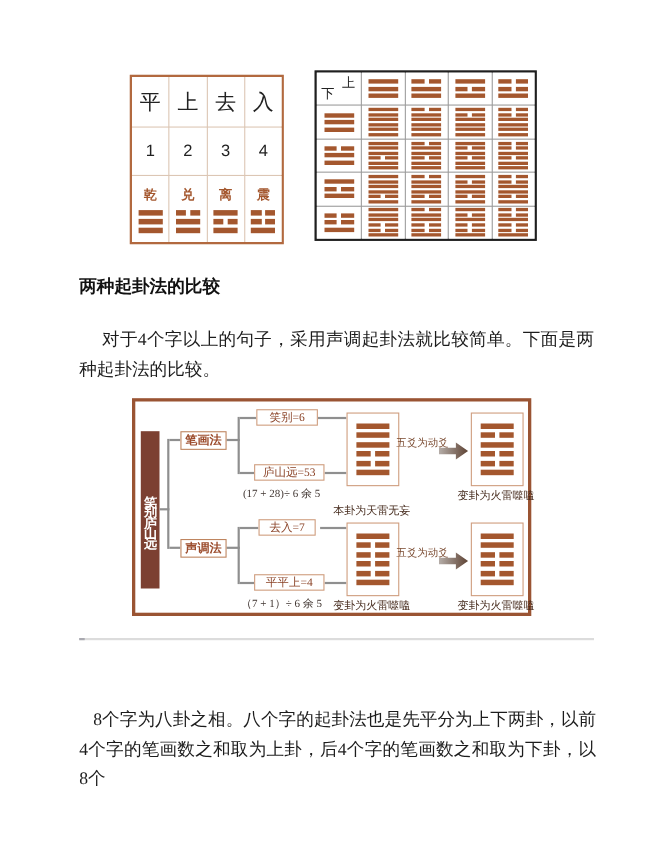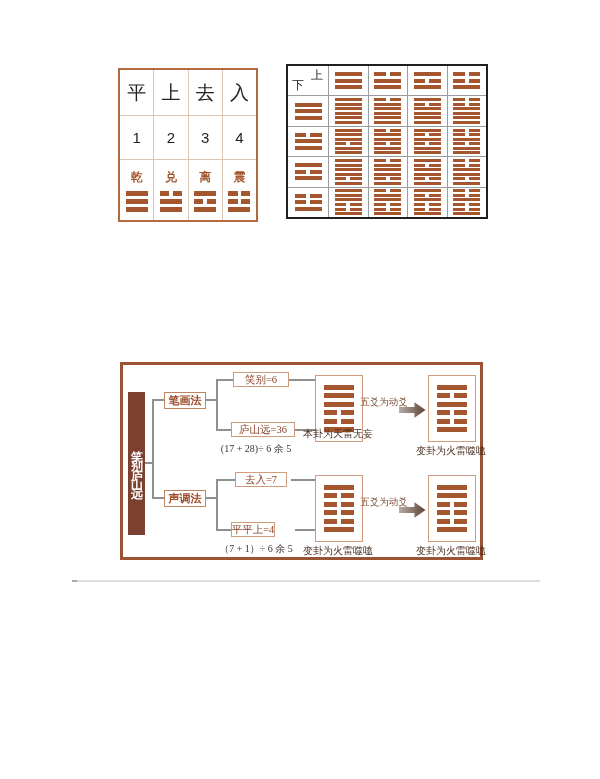--- a/index.html
+++ b/index.html
@@ -662,6 +662,7 @@
       </div>
     </div>
 
+  <div class="h1">两种起卦法的比较</div>
 
   <div class="diagram">
     <div class="subject">笑别庐山远</div>

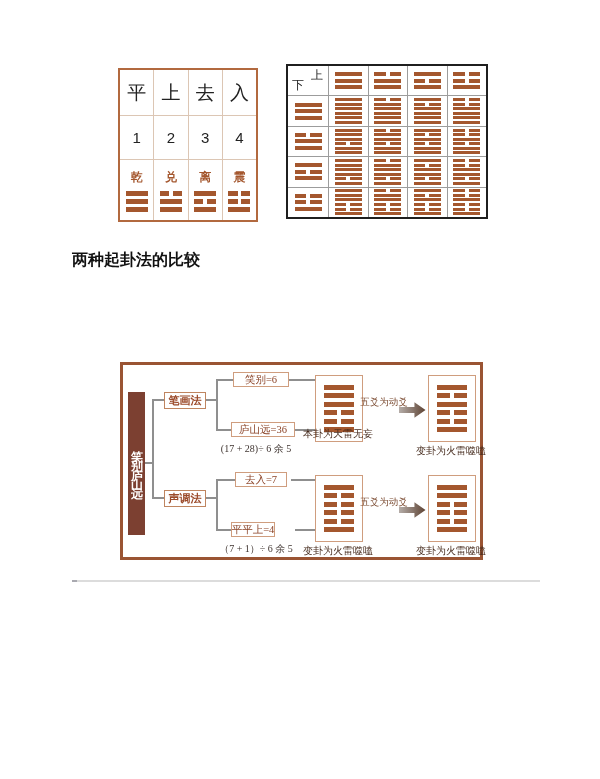--- a/index.html
+++ b/index.html
@@ -663,6 +663,7 @@
     </div>
 
   <div class="h1">两种起卦法的比较</div>
+  <div class="p1">对于4个字以上的句子，采用声调起卦法就比较简单。下面是两种起卦法的比较。</div>
 
   <div class="diagram">
     <div class="subject">笑别庐山远</div>

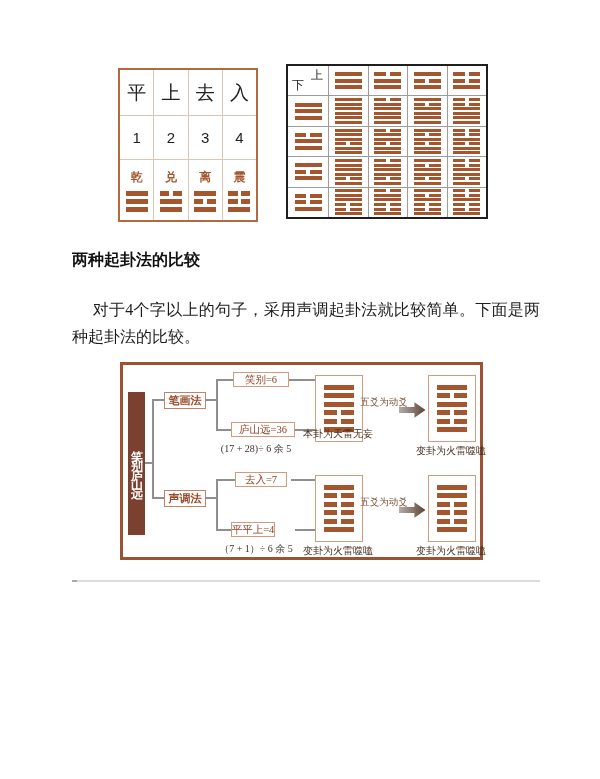--- a/index.html
+++ b/index.html
@@ -687,7 +687,7 @@
 
     <div class="mbox" style="left:41px;top:27px">笔画法</div>
     <div class="ibox" style="left:110px;top:7px;width:56px">笑别=6</div>
-    <div class="ibox" style="left:108px;top:57px;width:64px">庐山远=36</div>
+    <div class="ibox" style="left:108px;top:57px;width:64px">庐山远=53</div>
     <div class="formula" style="left:78px;top:77px">(17 + 28)÷ 6 余 5</div>
     <div class="hexbox" style="left:192px;top:10px">
       <div>

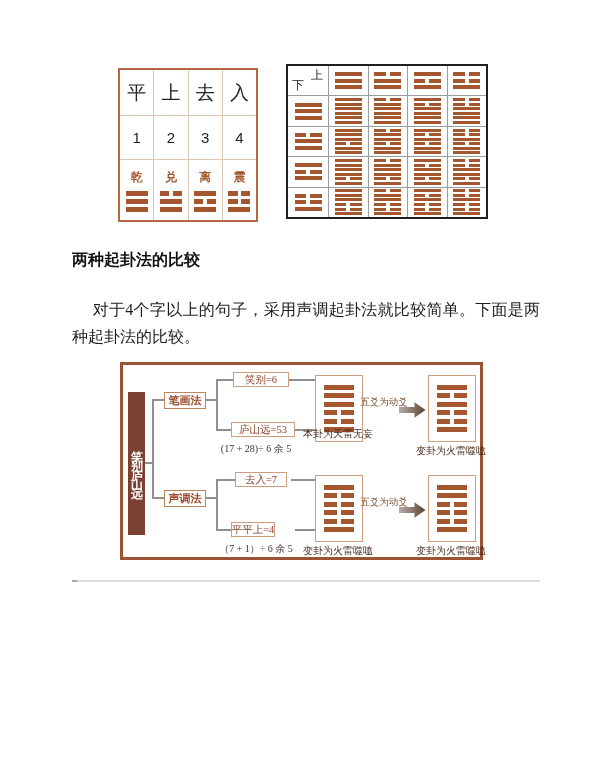--- a/index.html
+++ b/index.html
@@ -715,7 +715,7 @@
           </div>
         </div>
     </div>
-    <div class="caption" style="left:170px;top:62px">本卦为天雷无妄</div>
+    <div class="caption" style="left:170px;top:92px">本卦为天雷无妄</div>
     <div class="alabel" style="left:236px;top:31px">五爻为动爻</div>
     <svg class="arrow" style="left:276px;top:36px" viewBox="0 0 56 36">
       <defs>

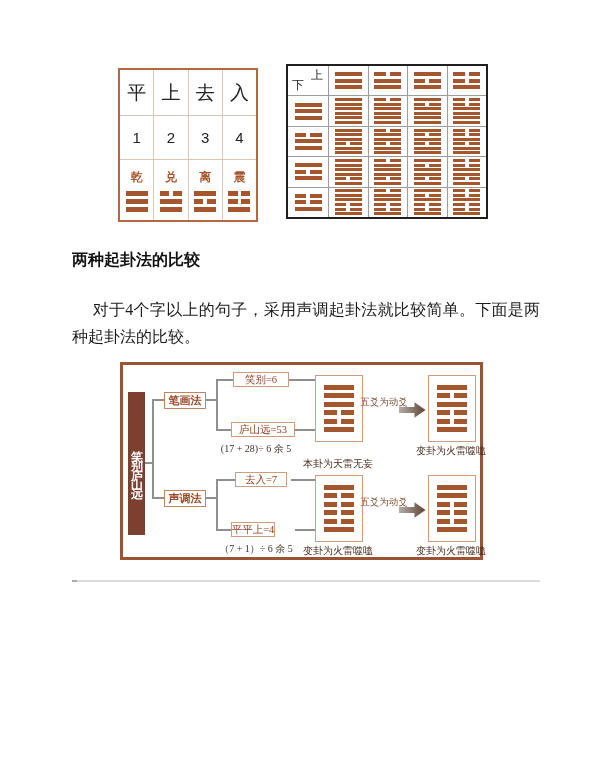--- a/index.html
+++ b/index.html
@@ -757,7 +757,7 @@
 
     <div class="mbox" style="left:41px;top:125px">声调法</div>
     <div class="ibox" style="left:112px;top:107px;width:52px">去入=7</div>
-    <div class="ibox" style="left:108px;top:157px;width:44px">平平上=4</div>
+    <div class="ibox" style="left:108px;top:157px;width:64px">平平上=4</div>
     <div class="formula" style="left:78px;top:177px">（7 + 1）÷ 6 余 5</div>
     <div class="hexbox" style="left:192px;top:110px">
       <div>

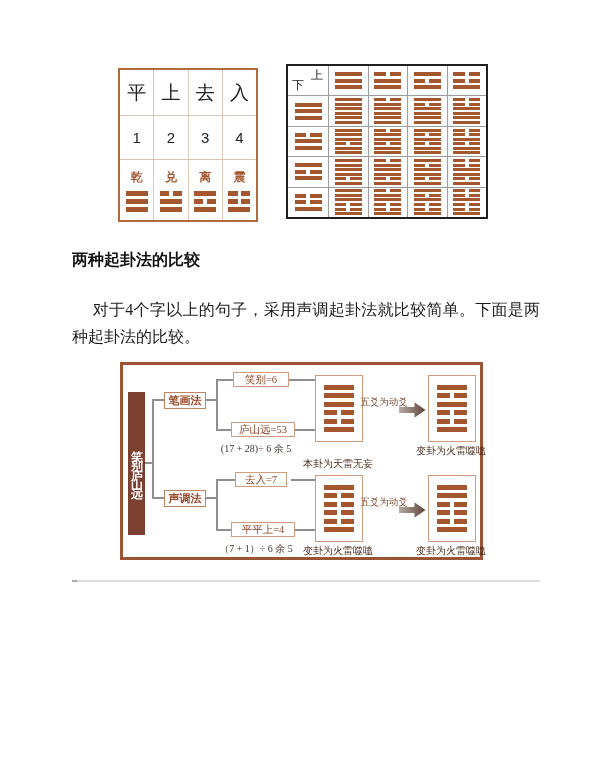--- a/index.html
+++ b/index.html
@@ -832,6 +832,7 @@
       <b></b>
     </div>
 
+  <div class="p2">8个字为八卦之相。八个字的起卦法也是先平分为上下两卦，以前4个字的笔画数之和取为上卦，后4个字的笔画数之和取为下卦，以8个</div>
 
 </div>
 

